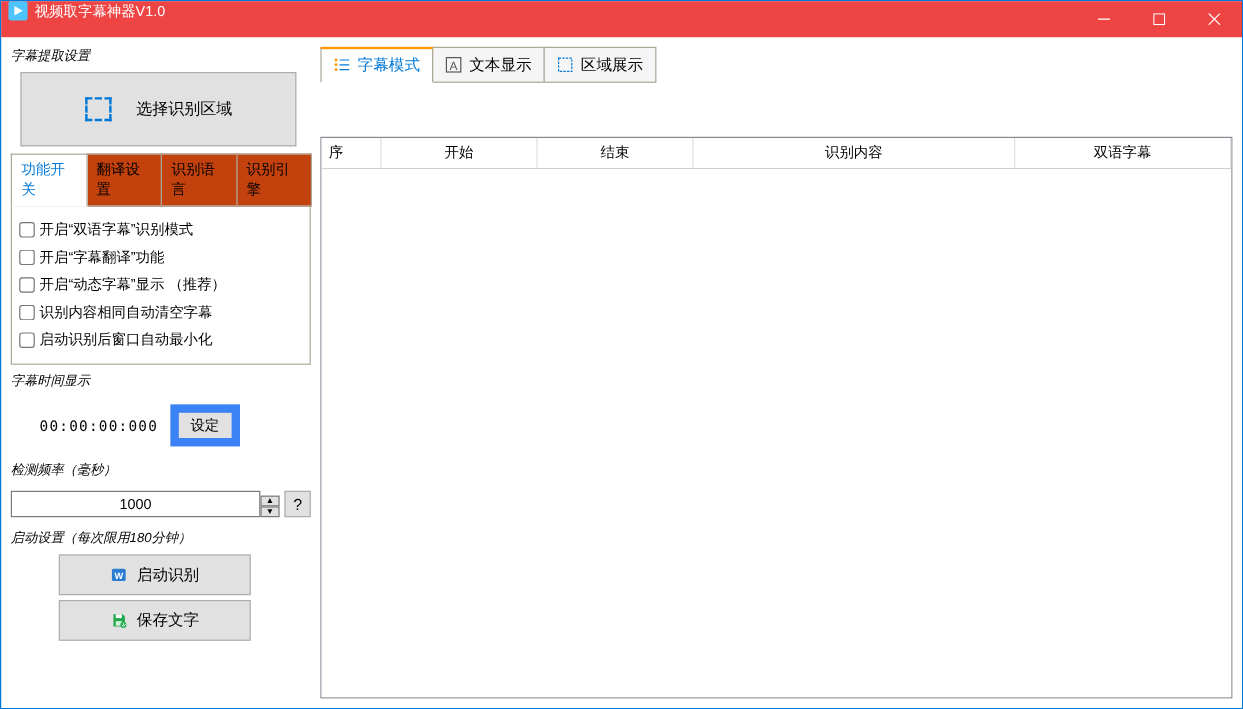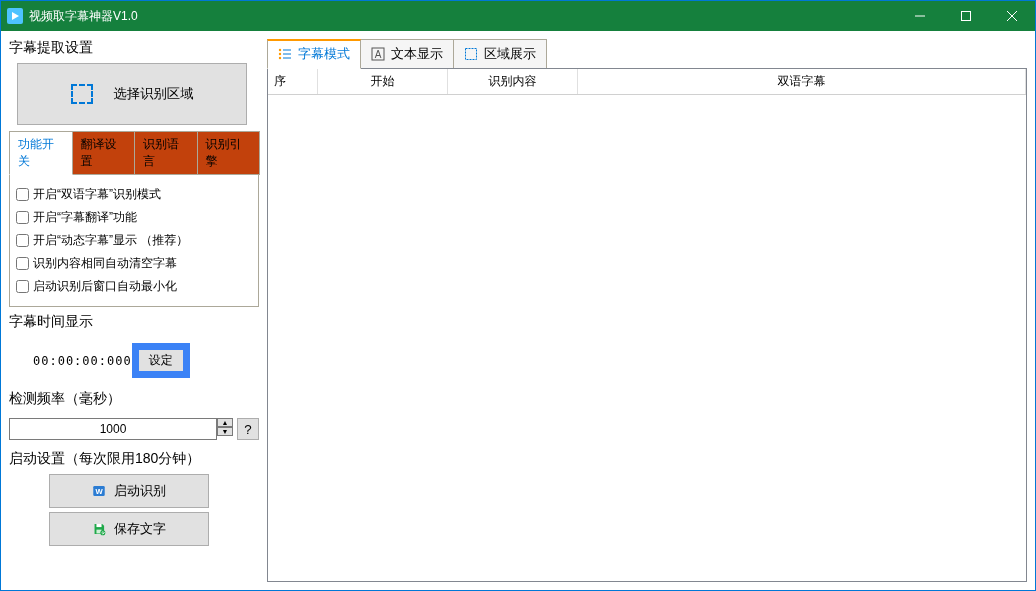--- a/index.html
+++ b/index.html
@@ -5,7 +5,7 @@
 * { box-sizing: border-box; margin: 0; padding: 0; }
 body { font-family: "Microsoft YaHei", "SimSun", sans-serif; font-size: 12px; background: #fff; }
 .window { width: 1036px; height: 591px; border: 1px solid #0078d7; display: flex; flex-direction: column; background: #fff; }
-.titlebar { height: 30px; background: #15803d; color: #fff; display: flex; align-items: center; }
+.titlebar { height: 30px; background: #ef4444; color: #fff; display: flex; align-items: flex-start; }
 .titlebar-icon { width: 16px; height: 16px; margin: 0 6px; background: #4dc3ff; border-radius: 2px; display: inline-flex; align-items: center; justify-content: center; }
 .titlebar-title { flex: 1; font-size: 12px; }
 .titlebar-controls { display: flex; height: 100%; }

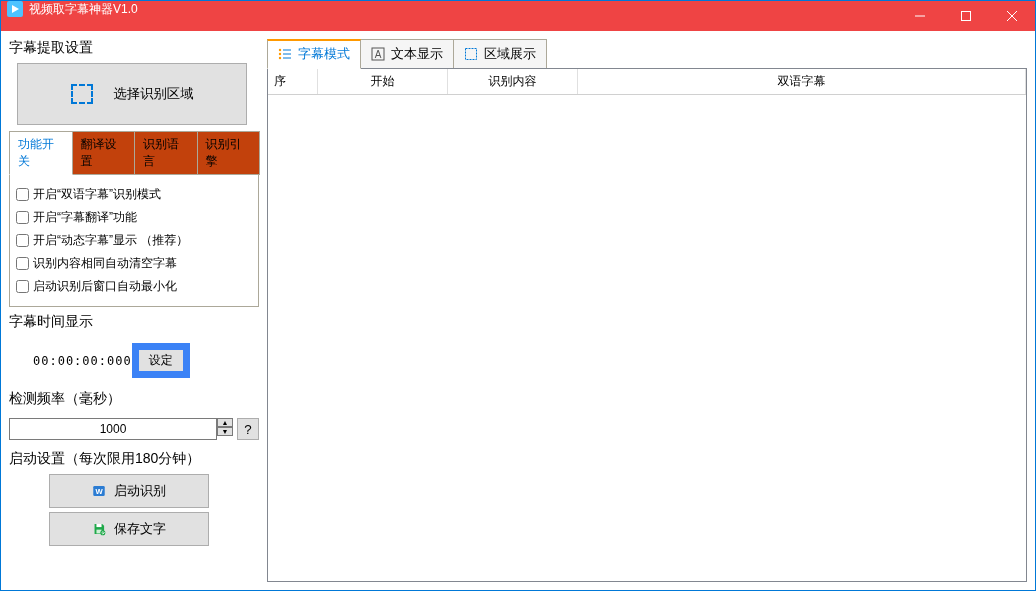--- a/index.html
+++ b/index.html
@@ -13,7 +13,7 @@
 .body { flex: 1; display: flex; padding: 8px; gap: 8px; }
 .left-panel { width: 250px; display: flex; flex-direction: column; gap: 6px; }
 .fieldset { border: none; }
-.fieldset-label { font-size: 14px; color: #000; margin-bottom: 6px; display: block; }
+.fieldset-label { font-size: 11px; color: #000; margin-bottom: 6px; display: block; font-style: italic; }
 .select-area-btn { width: 230px; height: 62px; border: 1px solid #adadad; background: #e1e1e1; display: flex; align-items: center; justify-content: center; gap: 21px; cursor: pointer; margin-left: 8px; }
 .dashed-box { width: 22px; height: 20px; border: 2px dashed #0078d7; position: relative; }
 .dashed-box::before, .dashed-box::after { content: ""; position: absolute; }

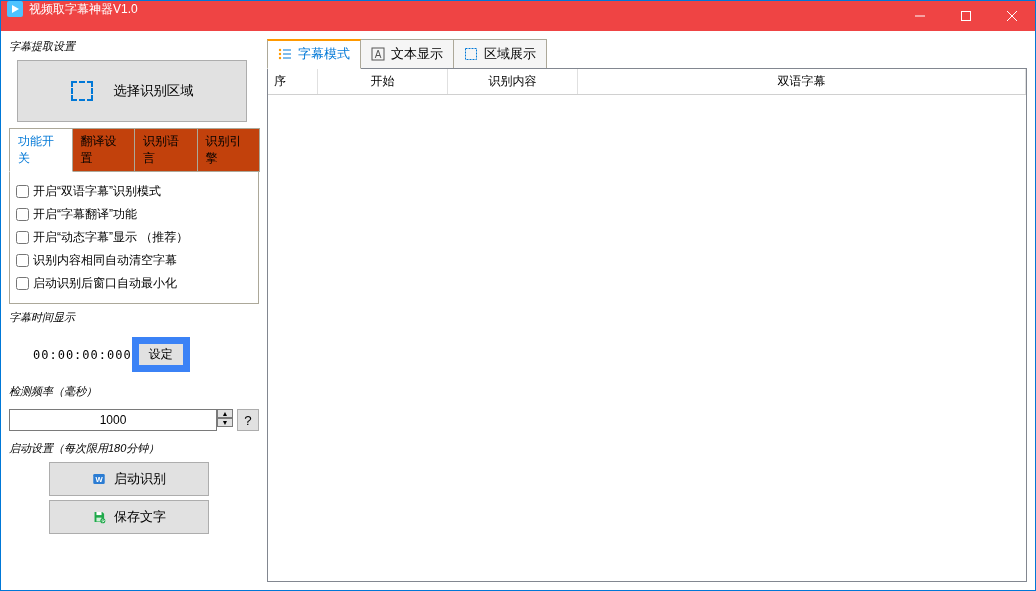--- a/index.html
+++ b/index.html
@@ -33,7 +33,7 @@
 .spinner-btns button { flex: 1; border: 1px solid #7a7a7a; background: #e1e1e1; font-size: 7px; line-height: 1; cursor: pointer; padding: 0; }
 .q-btn { width: 22px; height: 22px; border: 1px solid #adadad; background: #e1e1e1; cursor: pointer; }
 .action-btn { width: 160px; height: 34px; border: 1px solid #adadad; background: #e1e1e1; display: flex; align-items: center; justify-content: center; gap: 8px; cursor: pointer; margin: 4px 0 4px 40px; font-size: 13px; }
-.right-panel { flex: 1; display: flex; flex-direction: column; }
+.right-panel { flex: 1; display: flex; flex-direction: column; gap: 46px; }
 .right-tabs { display: flex; gap: 0; }
 .right-tab { padding: 5px 10px; border: 1px solid #aca899; background: #f5f5f5; display: flex; align-items: center; gap: 6px; cursor: pointer; margin-right: -1px; font-size: 13px; }
 .right-tab.active { background: #fff; color: #0078d7; border-bottom-color: #fff; position: relative; z-index: 2; border-top: 2px solid #ff9900; padding-top: 4px; }

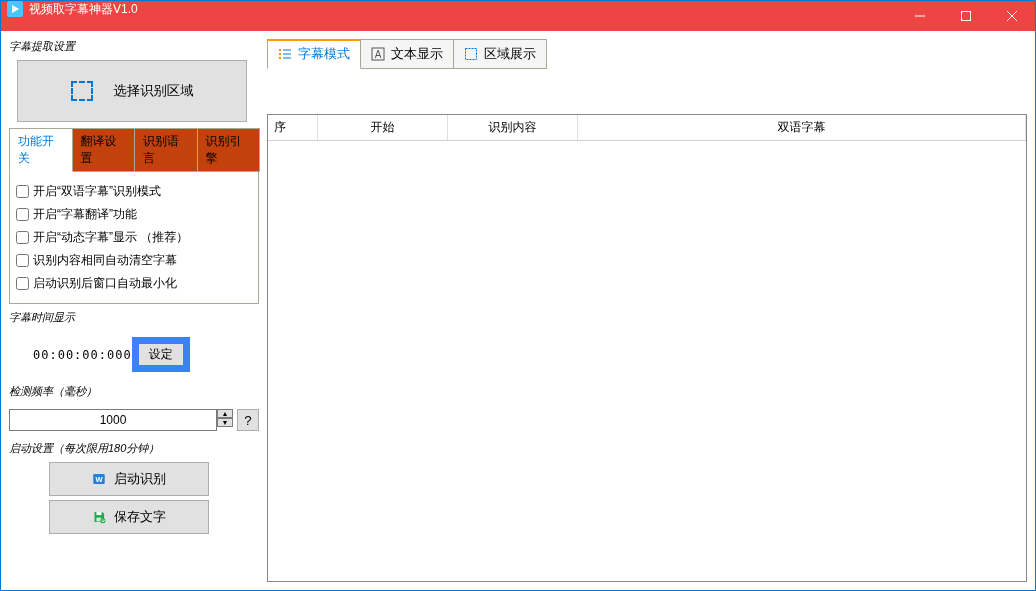--- a/index.html
+++ b/index.html
@@ -208,6 +208,7 @@
         <div class="table-header">
           <div class="th">序</div>
           <div class="th">开始</div>
+          <div class="th">结束</div>
           <div class="th">识别内容</div>
           <div class="th">双语字幕</div>
         </div>

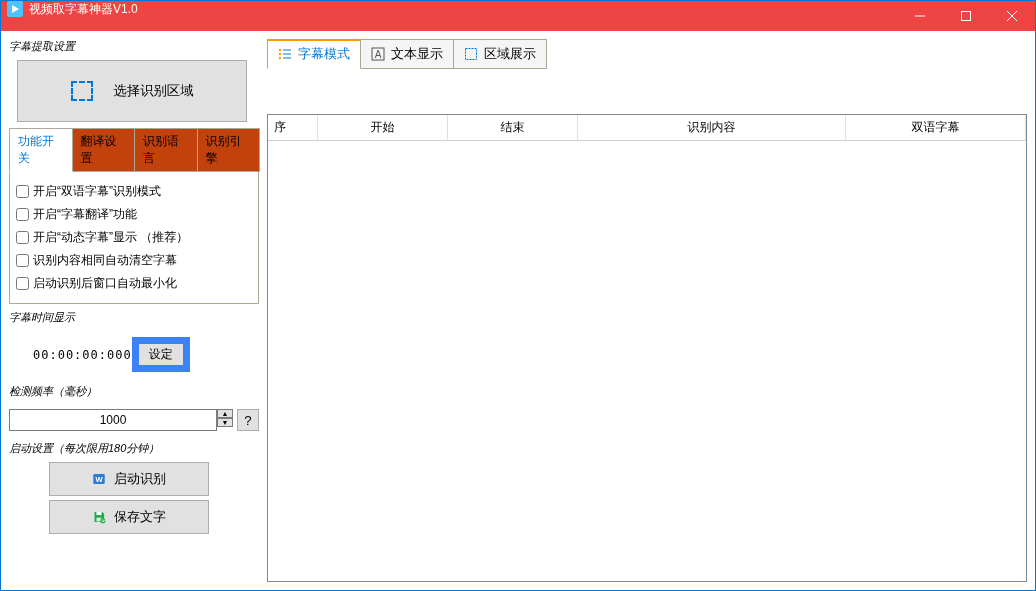--- a/index.html
+++ b/index.html
@@ -23,7 +23,7 @@
 .tab-content { border: 1px solid #aca899; padding: 8px 6px; margin-top: -1px; }
 .checkbox-row { display: flex; align-items: center; gap: 4px; padding: 3px 0; cursor: pointer; }
 .checkbox-row input { width: 13px; height: 13px; }
-.time-display-row { display: flex; align-items: center; padding: 6px 0 6px 24px; }
+.time-display-row { display: flex; align-items: center; gap: 10px; padding: 6px 0 6px 24px; }
 .time-value { font-family: monospace; letter-spacing: 1px; }
 .small-btn { padding: 2px 10px; border: 7px solid #3b82f6; background: #e1e1e1; cursor: pointer; font-size: 12px; }
 .freq-row { display: flex; align-items: center; gap: 4px; padding: 4px 0; }

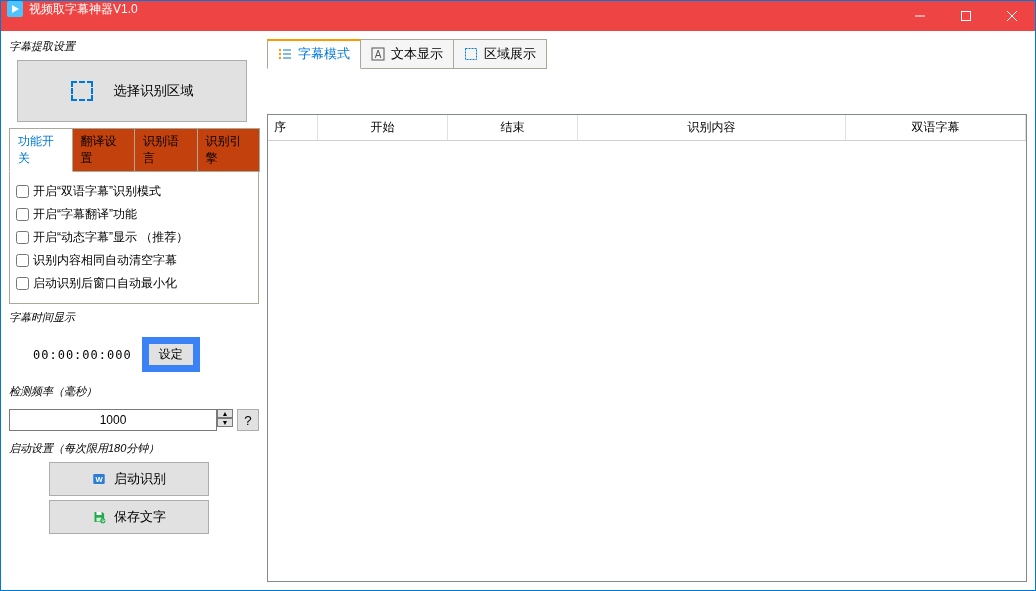--- a/index.html
+++ b/index.html
@@ -27,7 +27,7 @@
 .time-value { font-family: monospace; letter-spacing: 1px; }
 .small-btn { padding: 2px 10px; border: 7px solid #3b82f6; background: #e1e1e1; cursor: pointer; font-size: 12px; }
 .freq-row { display: flex; align-items: center; gap: 4px; padding: 4px 0; }
-.spinner { display: flex; align-items: flex-start; flex: 1; }
+.spinner { display: flex; align-items: flex-end; flex: 1; }
 .spinner input { flex: 1; text-align: center; border: 1px solid #7a7a7a; height: 22px; font-size: 12px; }
 .spinner-btns { display: flex; flex-direction: column; width: 16px; }
 .spinner-btns button { flex: 1; border: 1px solid #7a7a7a; background: #e1e1e1; font-size: 7px; line-height: 1; cursor: pointer; padding: 0; }

